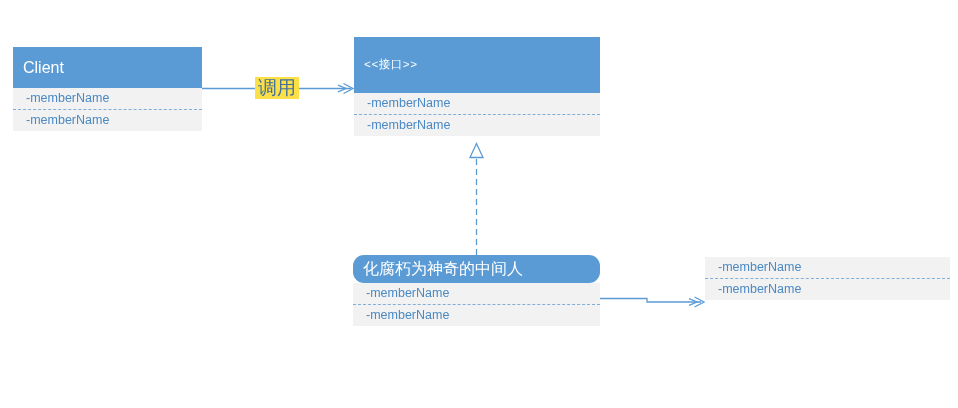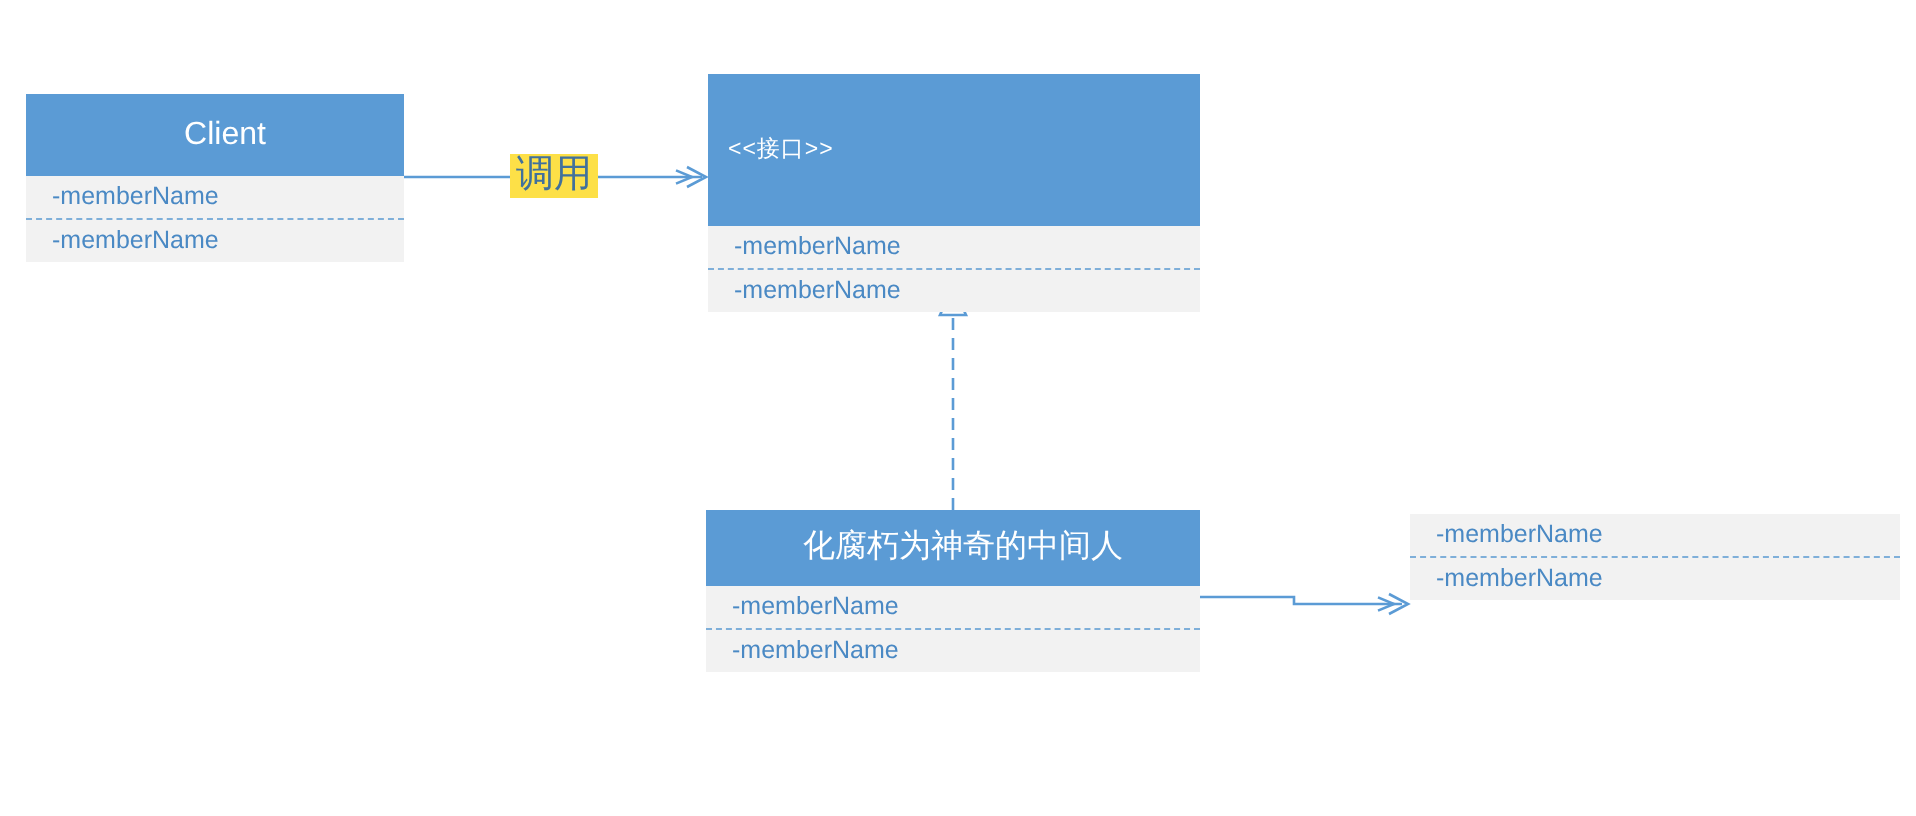--- a/index.html
+++ b/index.html
@@ -37,7 +37,6 @@
     font-size:16px;
     line-height:22px;
     white-space:nowrap;
-    text-align:center;
   }
   .uml-body{
     background:#f2f2f2;

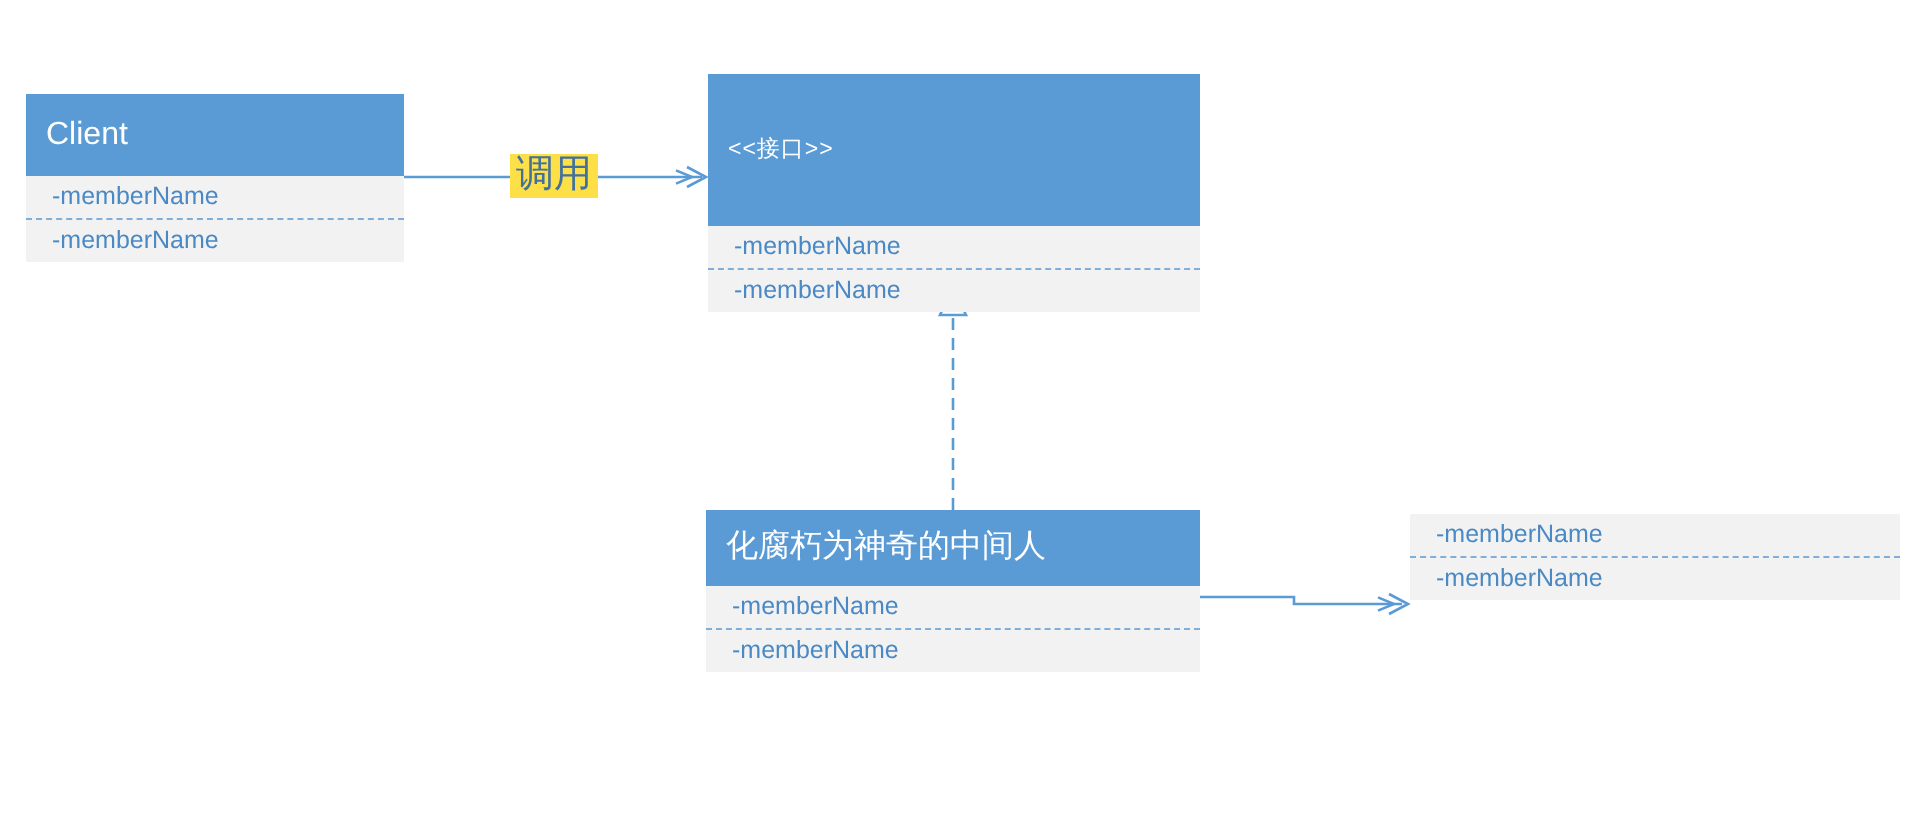--- a/index.html
+++ b/index.html
@@ -56,7 +56,7 @@
   #box-client{left:13px;top:47px;width:189px;}
   #box-client .uml-header{height:41px;font-size:15px;}
   #box-target{left:354px;top:37px;width:246px;}
-  #box-target .uml-header{height:76px;}
+  #box-target .uml-header{height:56px;font-family:Liberation Mono, monospace;}
   #box-adapter{left:353px;top:255px;width:247px;}
   #box-adapter .uml-header{height:38px;}
   #box-adaptee{left:705px;top:257px;width:245px;}

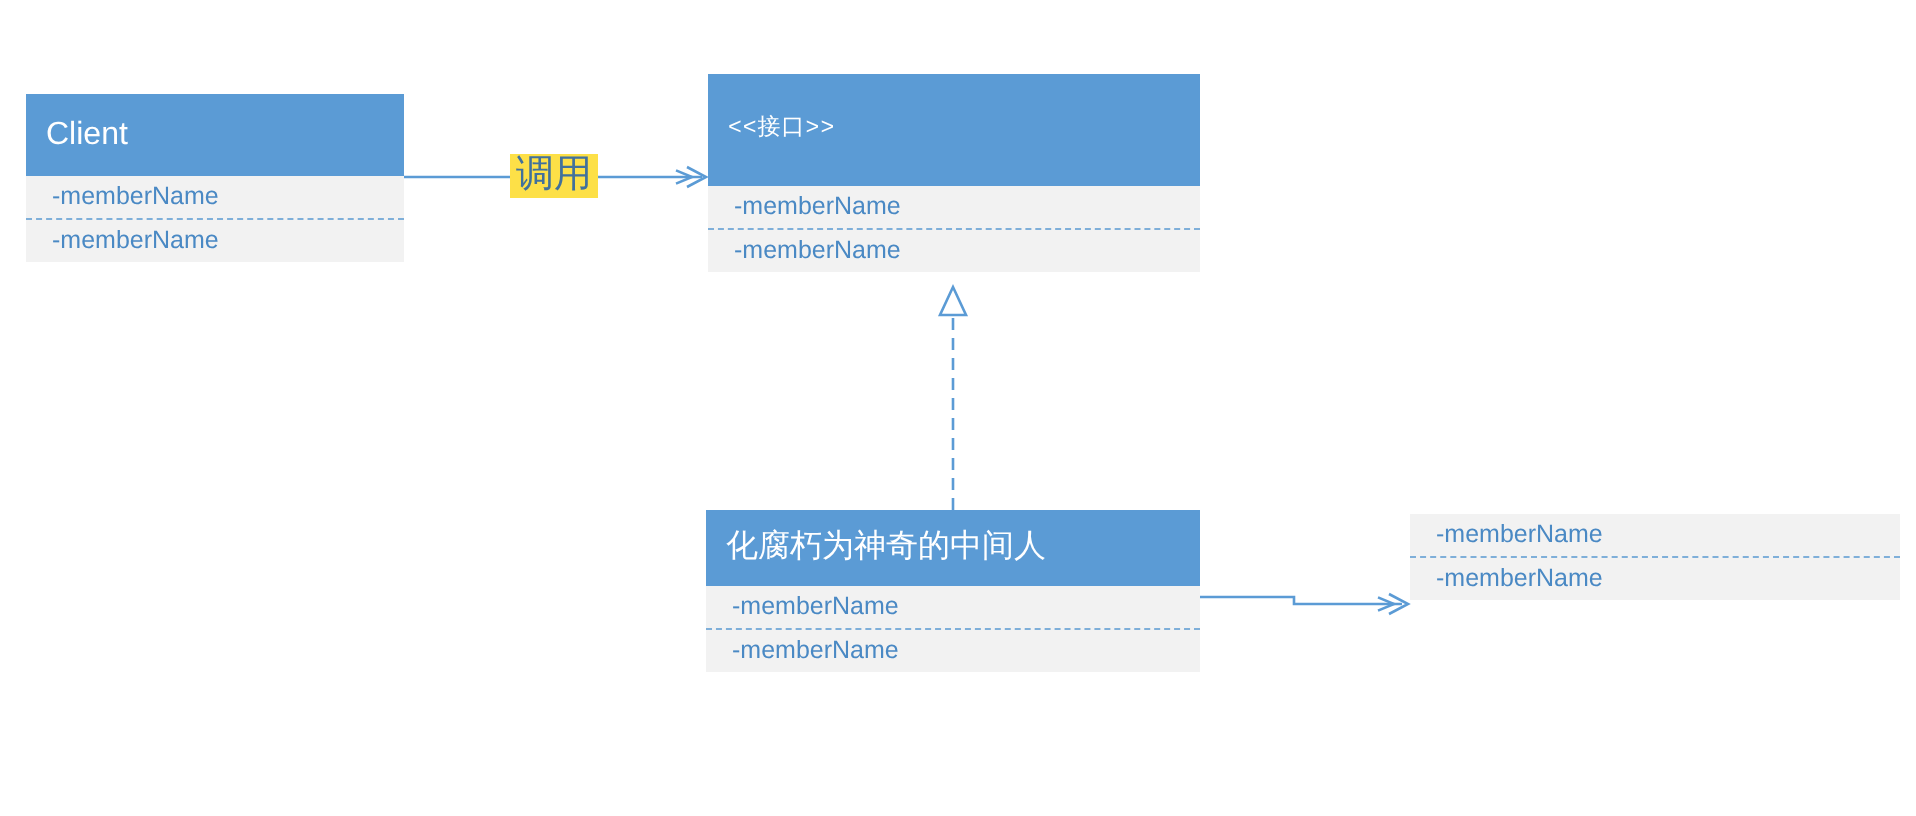--- a/index.html
+++ b/index.html
@@ -58,7 +58,7 @@
   #box-target{left:354px;top:37px;width:246px;}
   #box-target .uml-header{height:56px;font-family:Liberation Mono, monospace;}
   #box-adapter{left:353px;top:255px;width:247px;}
-  #box-adapter .uml-header{height:38px;}
+  #box-adapter .uml-header{height:28px;border-radius:11px;}
   #box-adaptee{left:705px;top:257px;width:245px;}
   #box-adaptee .uml-header{height:45px;}
   

